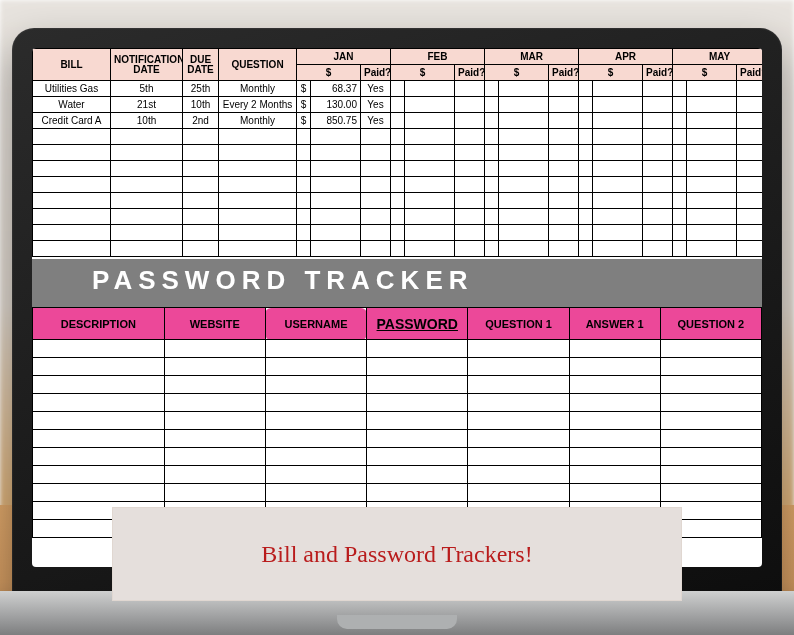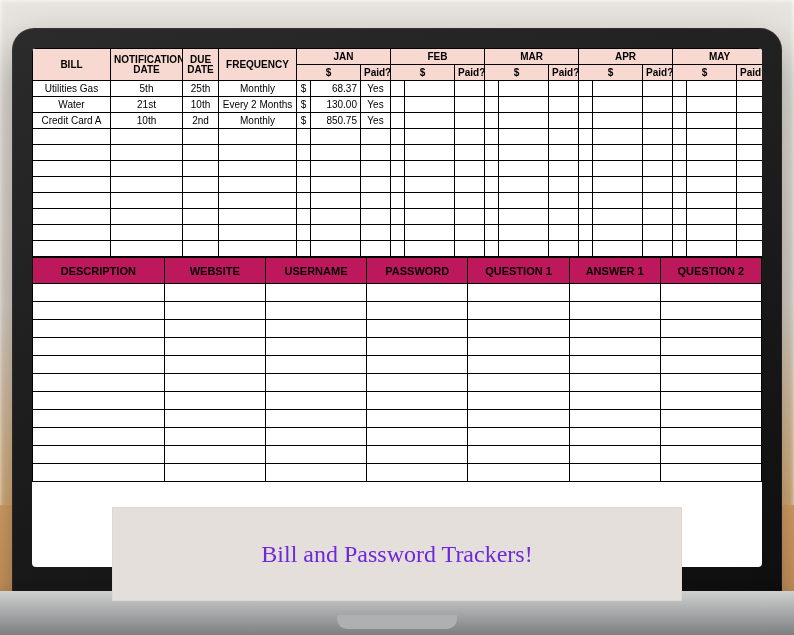--- a/index.html
+++ b/index.html
@@ -56,7 +56,7 @@
               <td rowspan="2" class="hdr">BILL</td>
               <td rowspan="2" class="hdr" style="line-height: 10px;">NOTIFICATION<br>DATE</td>
               <td rowspan="2" class="hdr" style="line-height: 10px;">DUE<br>DATE</td>
-              <td rowspan="2" class="hdr">FREQUENCY</td>
+              <td rowspan="2" class="hdr">QUESTION</td>
               <td colspan="3" class="hdr">JAN</td>
               <td colspan="3" class="hdr">FEB</td>
               <td colspan="3" class="hdr">MAR</td>

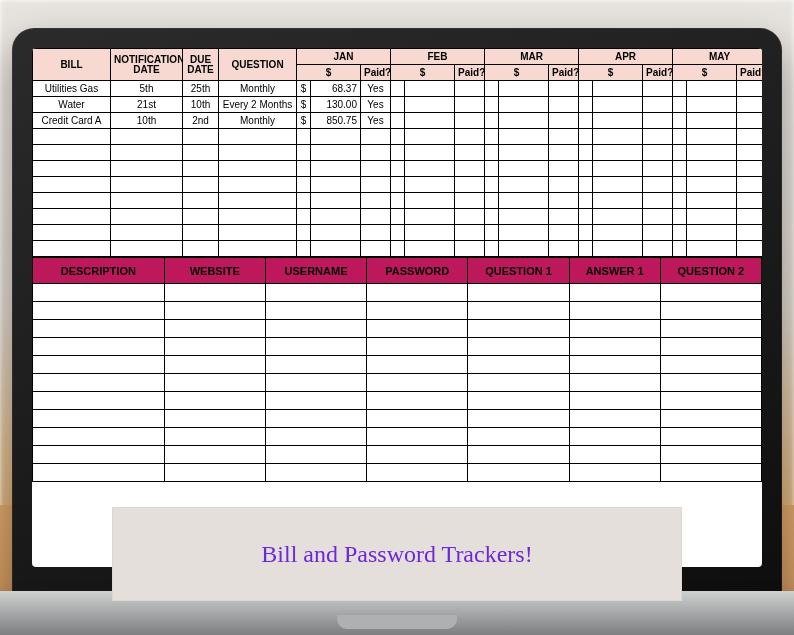--- a/index.html
+++ b/index.html
@@ -309,6 +309,7 @@
           </tbody>
         </table>
 
+      <div class="sec-title" style="margin-top:2px;padding-left:60px">PASSWORD TRACKER</div>
       <table id="pw-table">
           <colgroup>
             <col style="width: 130px;">

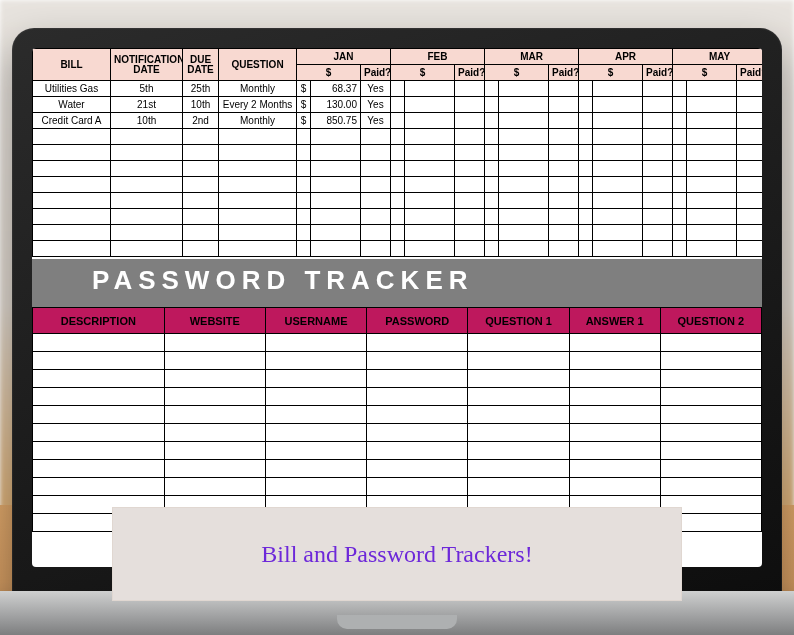--- a/index.html
+++ b/index.html
@@ -14,7 +14,7 @@
 table{border-collapse:collapse;width:100%;table-layout:fixed;}
 td,th{border:1px solid #000;font-size:10px;text-align:center;padding:2px 3px;height:16px;box-sizing:border-box;overflow:hidden;white-space:nowrap;}
 .hdr{background:#f8d9d1;font-weight:700;}
-.hdr-plain{background:#be185d;font-weight:700;}
+.hdr-plain{background:#ec4899;font-weight:700;}
 .num{text-align:left;}
 .sym{width:14px;font-weight:400;text-align:center;}
 .caption{position:absolute;left:112px;right:112px;bottom:34px;height:92px;background:#e5dfdc;display:flex;align-items:center;justify-content:center;font-size:24px;color:#6d28d9;font-family:Georgia,'Times New Roman',serif;border:1px solid #e0d7d1;}

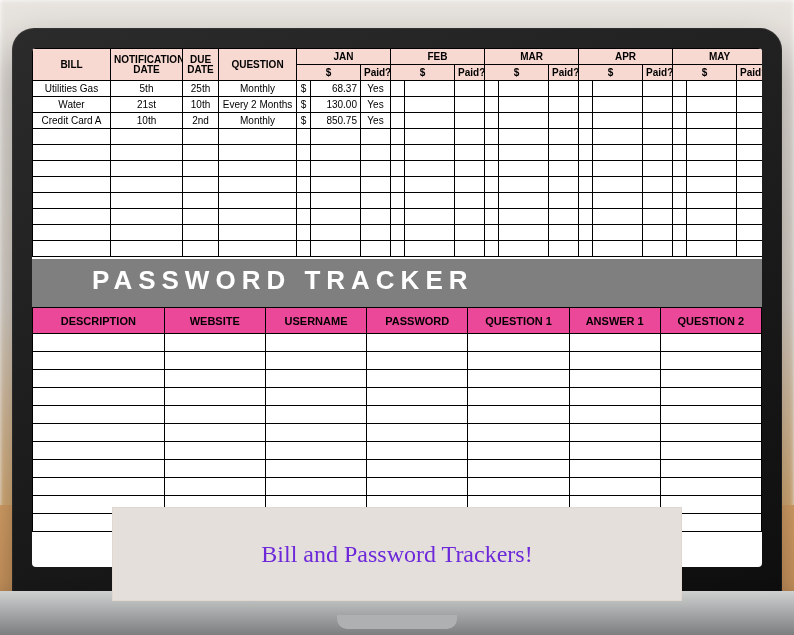--- a/index.html
+++ b/index.html
@@ -323,7 +323,7 @@
           <tbody>
             <tr>
               <td class="hdr-plain" style="height: 22px; font-size: 11px;">DESCRIPTION</td>
-              <td class="hdr-plain" style="height: 26px; font-size: 11px;">WEBSITE</td>
+              <td class="hdr-plain" style="height: 32px; font-size: 11px;">WEBSITE</td>
               <td class="hdr-plain" style="height: 22px; font-size: 11px;">USERNAME</td>
               <td class="hdr-plain" style="height: 22px; font-size: 11px;">PASSWORD</td>
               <td class="hdr-plain" style="height: 22px; font-size: 11px;">QUESTION 1</td>

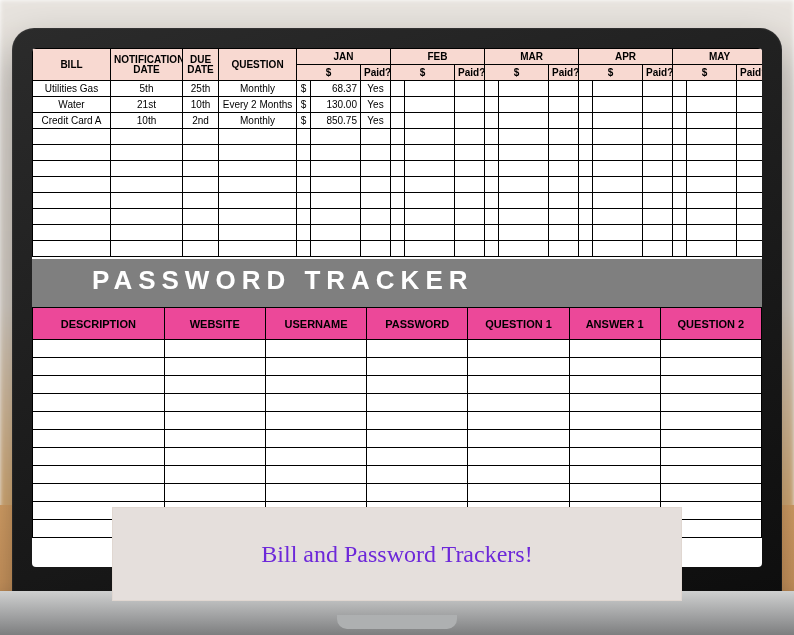--- a/index.html
+++ b/index.html
@@ -324,7 +324,7 @@
             <tr>
               <td class="hdr-plain" style="height: 22px; font-size: 11px;">DESCRIPTION</td>
               <td class="hdr-plain" style="height: 32px; font-size: 11px;">WEBSITE</td>
-              <td class="hdr-plain" style="height: 22px; font-size: 11px;">USERNAME</td>
+              <td class="hdr-plain" style="height: 22px; font-size: 11px; border-radius: 6px;">USERNAME</td>
               <td class="hdr-plain" style="height: 22px; font-size: 11px;">PASSWORD</td>
               <td class="hdr-plain" style="height: 22px; font-size: 11px;">QUESTION 1</td>
               <td class="hdr-plain" style="height: 22px; font-size: 11px; margin-top: 32px;">ANSWER 1</td>

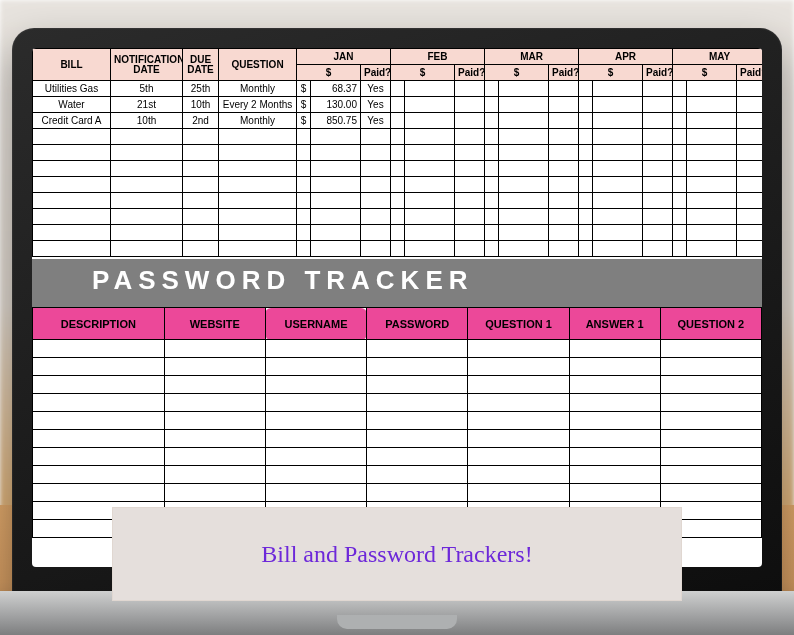--- a/index.html
+++ b/index.html
@@ -325,7 +325,7 @@
               <td class="hdr-plain" style="height: 22px; font-size: 11px;">DESCRIPTION</td>
               <td class="hdr-plain" style="height: 32px; font-size: 11px;">WEBSITE</td>
               <td class="hdr-plain" style="height: 22px; font-size: 11px; border-radius: 6px;">USERNAME</td>
-              <td class="hdr-plain" style="height: 22px; font-size: 11px;">PASSWORD</td>
+              <td class="hdr-plain" style="height: 22px; font-size: 14px; text-decoration: underline;">PASSWORD</td>
               <td class="hdr-plain" style="height: 22px; font-size: 11px;">QUESTION 1</td>
               <td class="hdr-plain" style="height: 22px; font-size: 11px; margin-top: 32px;">ANSWER 1</td>
               <td class="hdr-plain" style="height: 22px; font-size: 11px;">QUESTION 2</td>

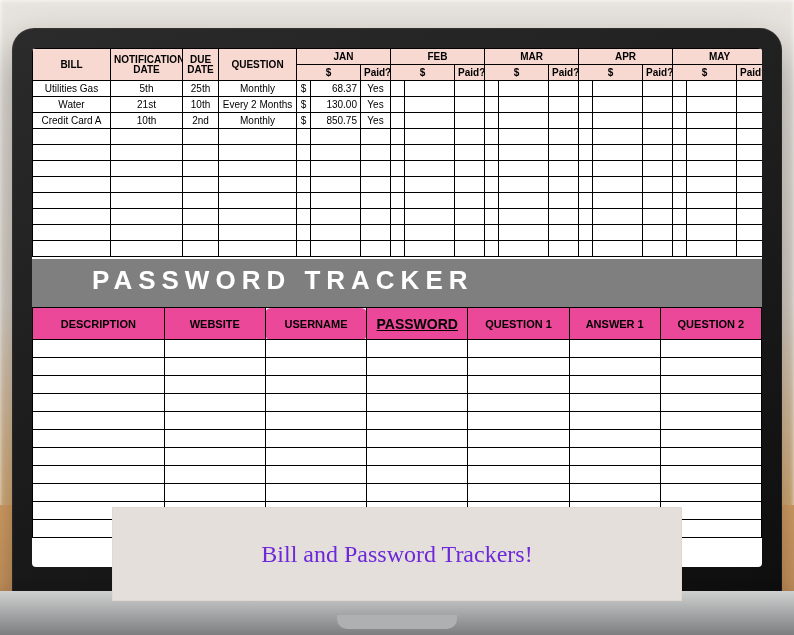--- a/index.html
+++ b/index.html
@@ -17,7 +17,7 @@
 .hdr-plain{background:#ec4899;font-weight:700;}
 .num{text-align:left;}
 .sym{width:14px;font-weight:400;text-align:center;}
-.caption{position:absolute;left:112px;right:112px;bottom:34px;height:92px;background:#e5dfdc;display:flex;align-items:center;justify-content:center;font-size:24px;color:#6d28d9;font-family:Georgia,'Times New Roman',serif;border:1px solid #e0d7d1;}
+.caption{position:absolute;left:112px;right:112px;bottom:34px;height:92px;background:#e5dfdc;display:flex;align-items:center;justify-content:center;font-size:24px;color:#b91c1c;font-family:Georgia,'Times New Roman',serif;border:1px solid #e0d7d1;}
 </style>
 </head>
 <body>

